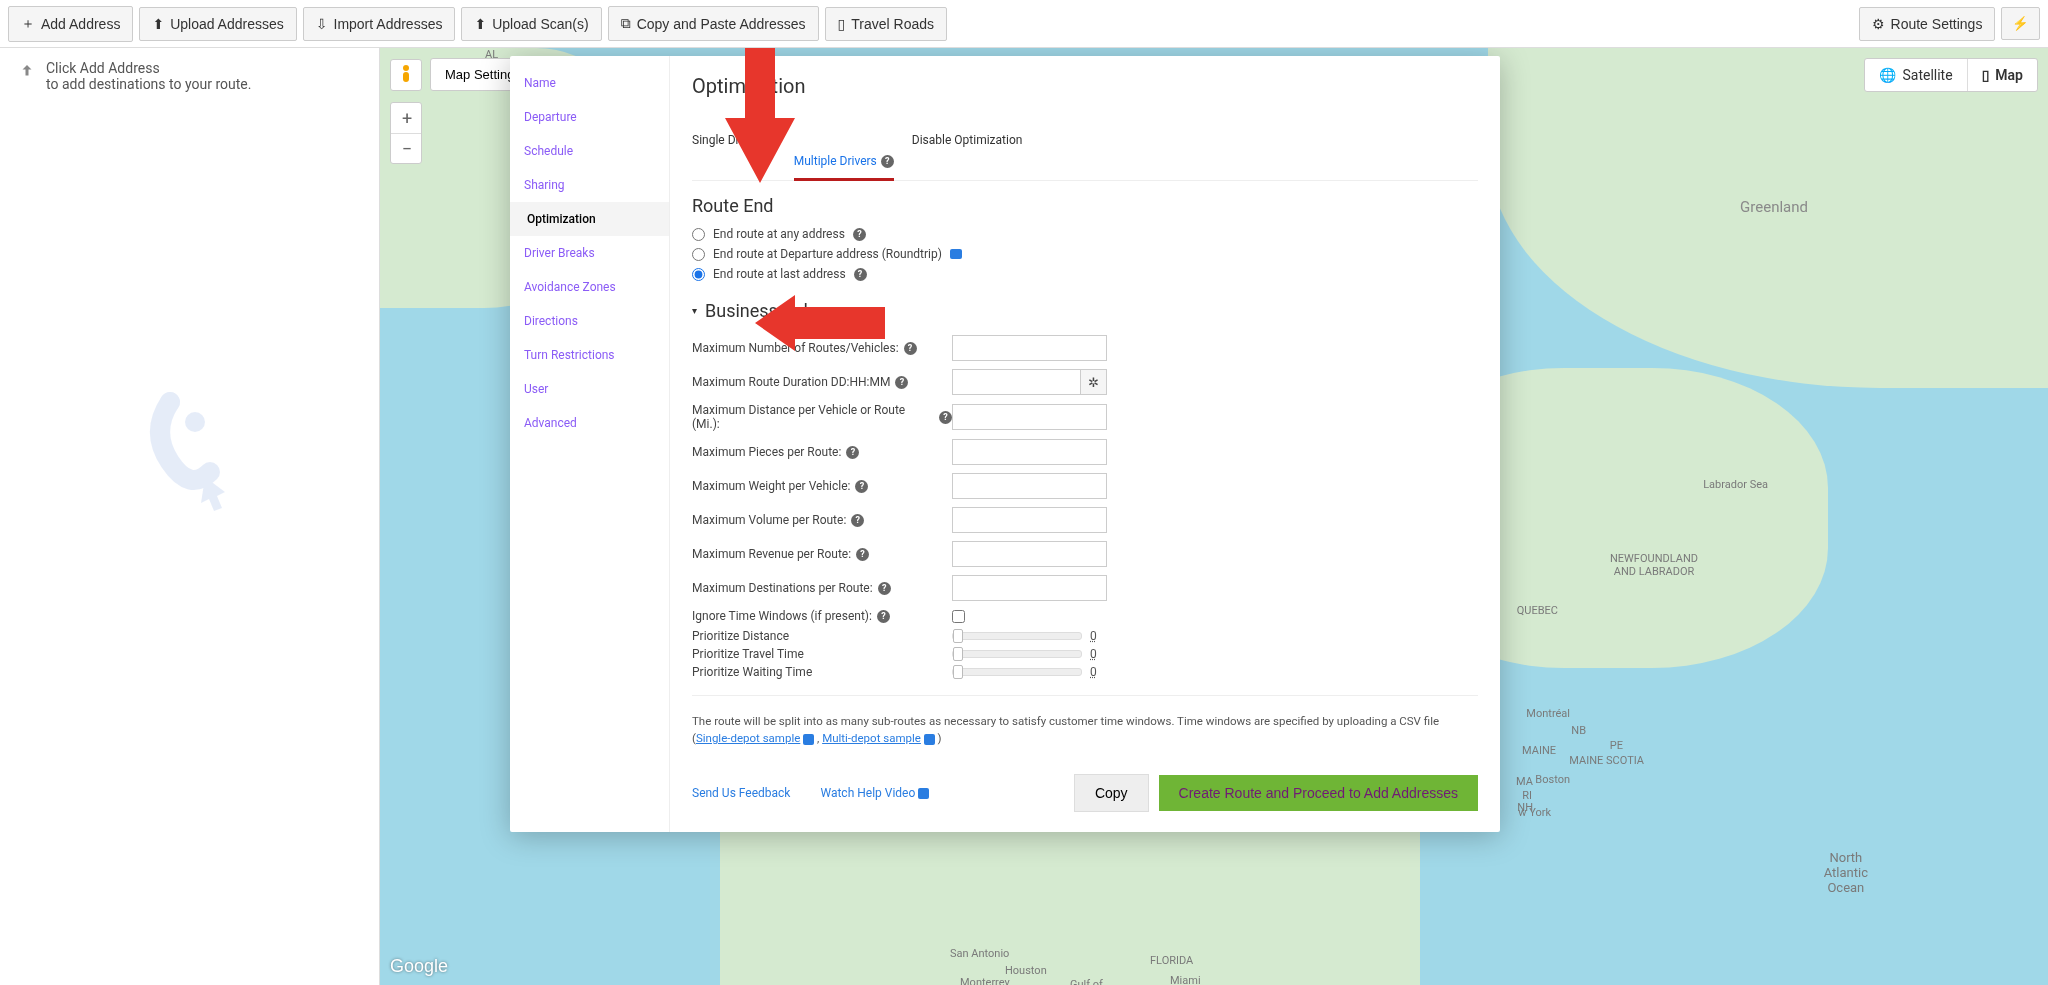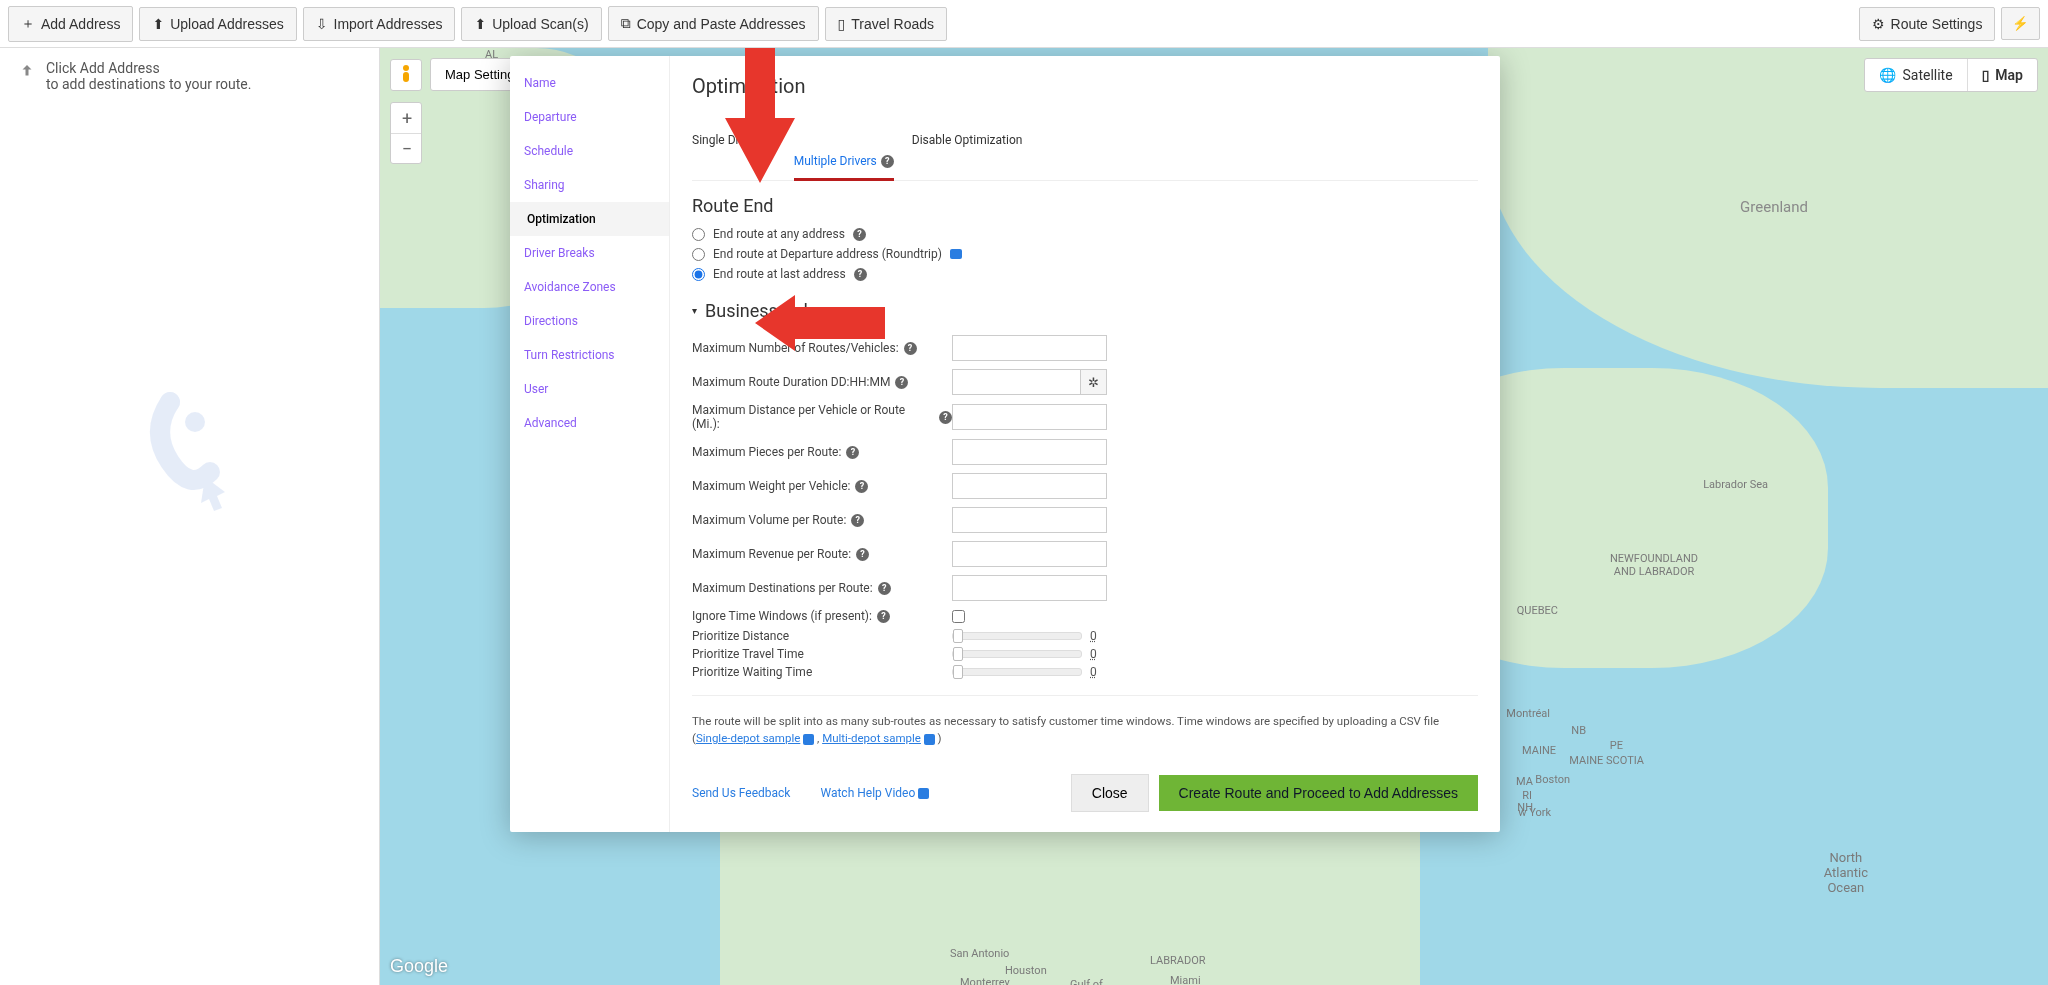--- a/index.html
+++ b/index.html
@@ -153,7 +153,7 @@
     <div class="map-label" style="top:504px; right:350px; white-space:pre; text-align:center;">NEWFOUNDLAND
 AND LABRADOR</div>
     <div class="map-label" style="top:556px; right:490px;">QUEBEC</div>
-    <div class="map-label" style="top:659px; right:498px;">Montréal</div>
+    <div class="map-label" style="top:659px; right:478px;">Montréal</div>
     <div class="map-label" style="top:676px; right:462px;">NB</div>
     <div class="map-label" style="top:691px; right:425px;">PE</div>
     <div class="map-label" style="top:706px; right:404px;">MAINE SCOTIA</div>

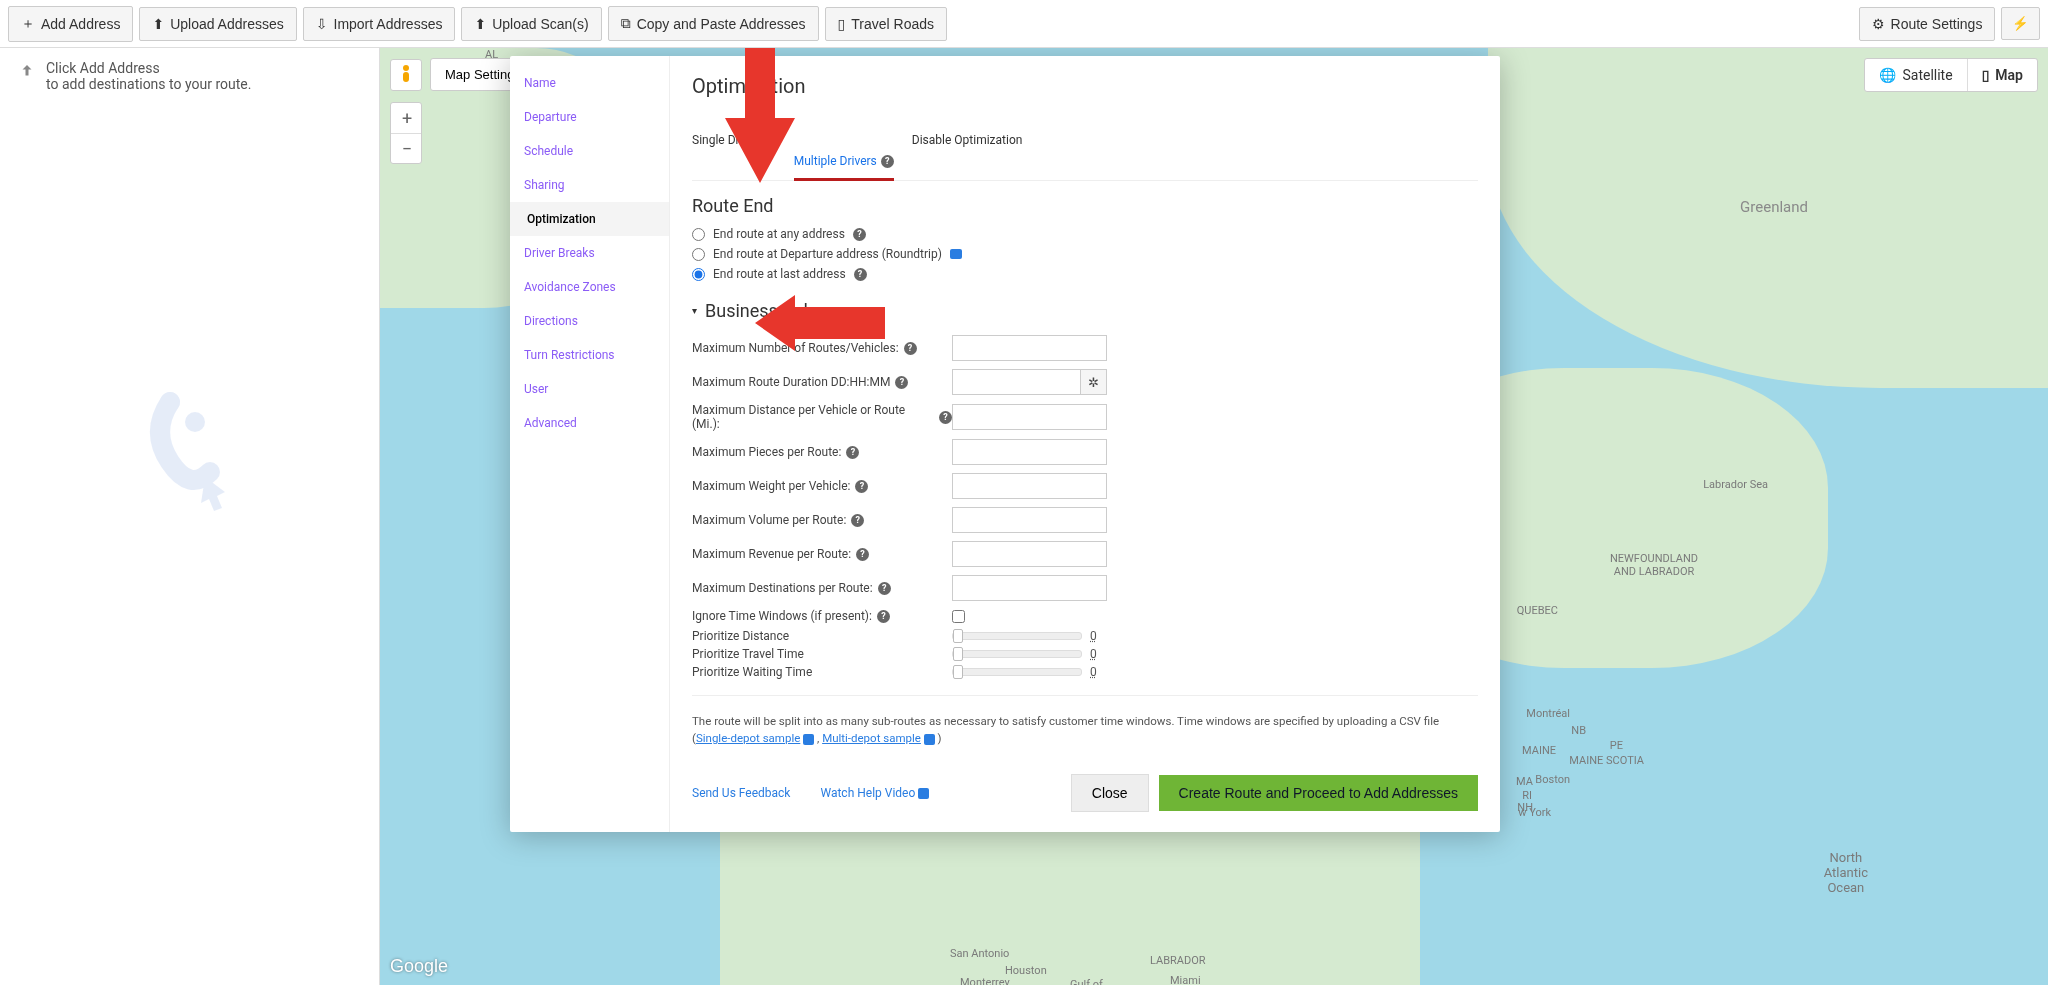--- a/index.html
+++ b/index.html
@@ -350,7 +350,7 @@
             <a href="#"><span>Watch Help Video</span> <span class="link-sm-icon"></span></a>
           </div>
           <div class="spacer"></div>
-          <button class="btn-close">Close</button>
+          <button class="btn-close">Copy</button>
           <button class="btn-primary">Create Route and Proceed to Add Addresses</button>
         </div>
       </div>

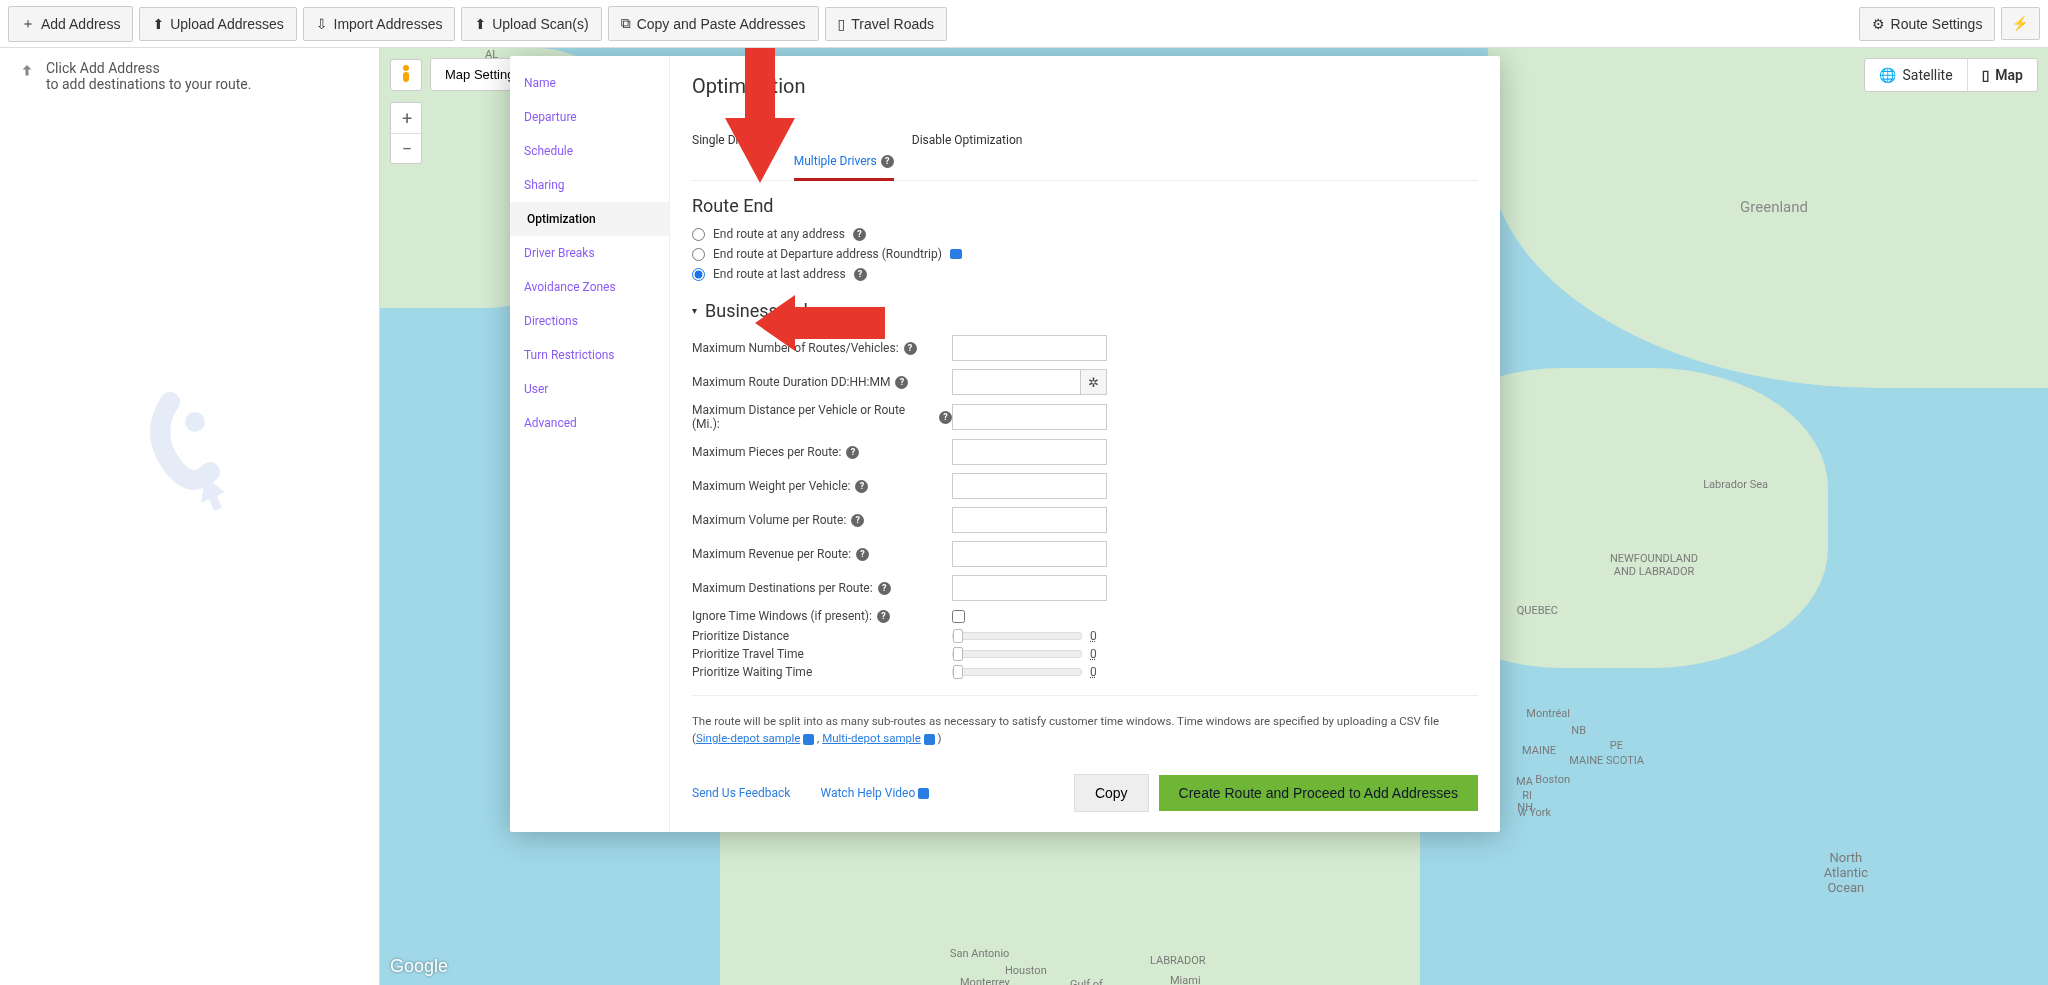--- a/index.html
+++ b/index.html
@@ -75,7 +75,7 @@
 .modal-footer .left-links a { color:#2a7de1; text-decoration:none; }
 .modal-footer .spacer { flex:1; }
 .btn-close { padding: 10px 20px; background:#eee; border:1px solid #ddd; cursor:pointer; font-size:14px; margin-right:10px; }
-.btn-primary { padding: 10px 20px; background:#6fb536; color:#0f172a; border:none; cursor:pointer; font-size:14px; }
+.btn-primary { padding: 10px 20px; background:#6fb536; color:#701a75; border:none; cursor:pointer; font-size:14px; }
 
 
 .arrow { position:absolute; }

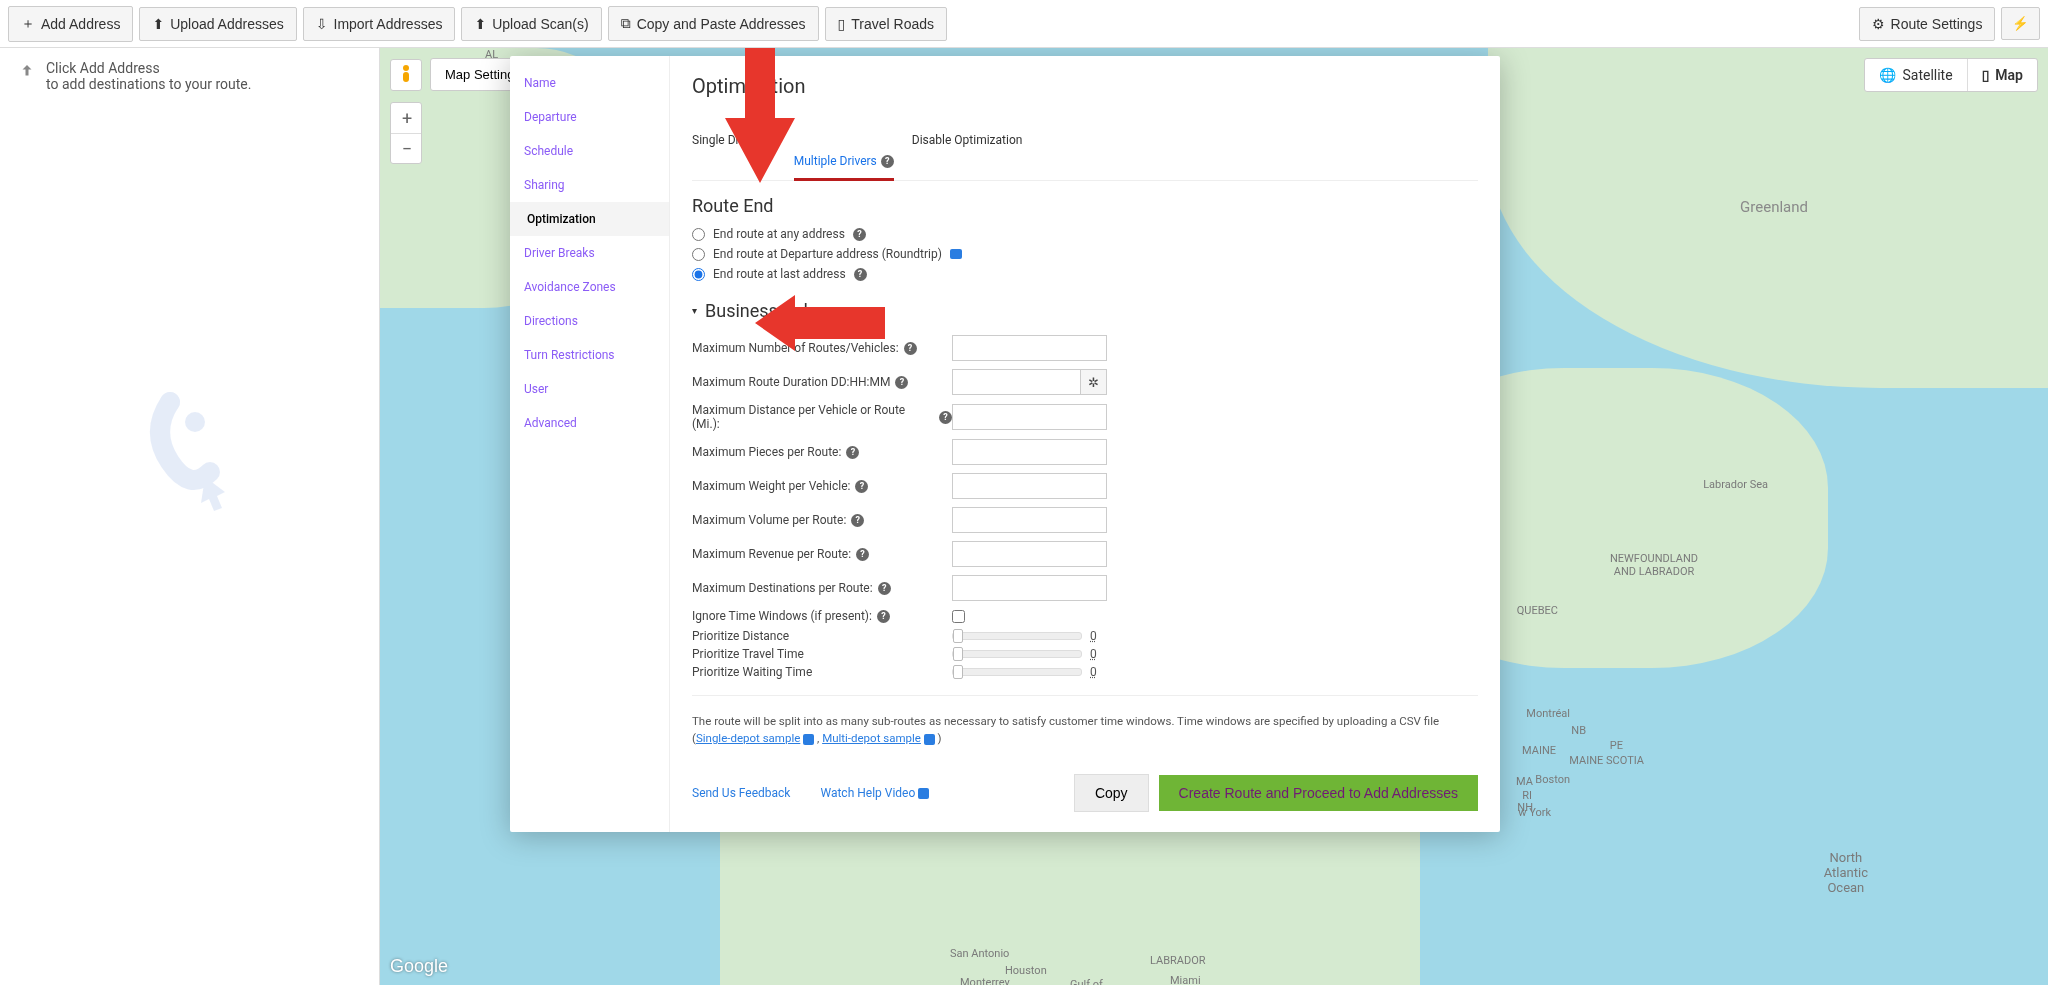--- a/index.html
+++ b/index.html
@@ -170,7 +170,7 @@
     <div class="map-label" style="bottom:8px; left:625px;">Houston</div>
     <div class="map-label" style="bottom:-4px; left:580px;">Monterrey</div>
     <div class="map-label" style="bottom:-2px; left:790px;">Miami</div>
-    <div class="map-label" style="bottom:18px; left:770px;">LABRADOR</div>
+    <div class="map-label" style="bottom:18px; left:770px;">FLORIDA</div>
     <div class="map-label" style="bottom:-6px; left:690px;">Gulf of</div>
     <div class="map-label" style="top:0; left:105px;">AL</div>
 

